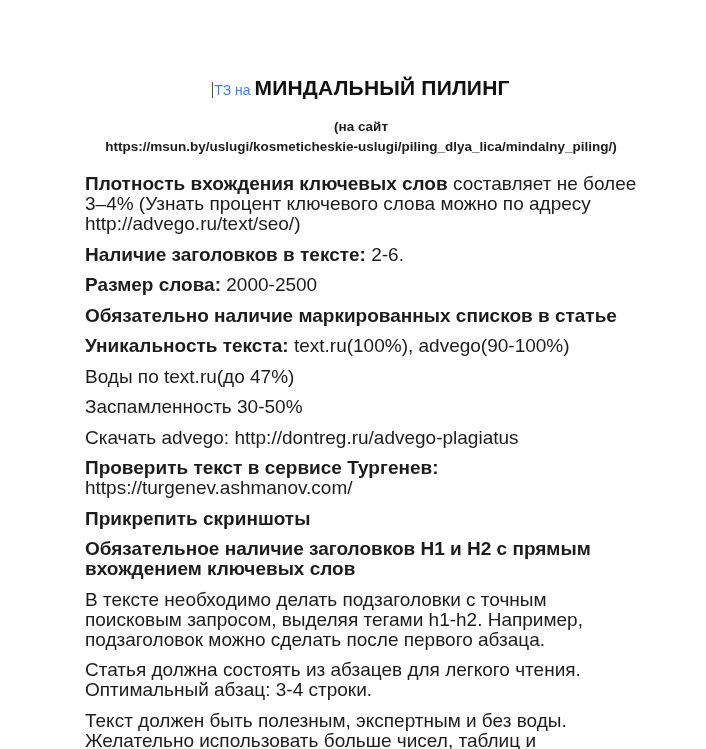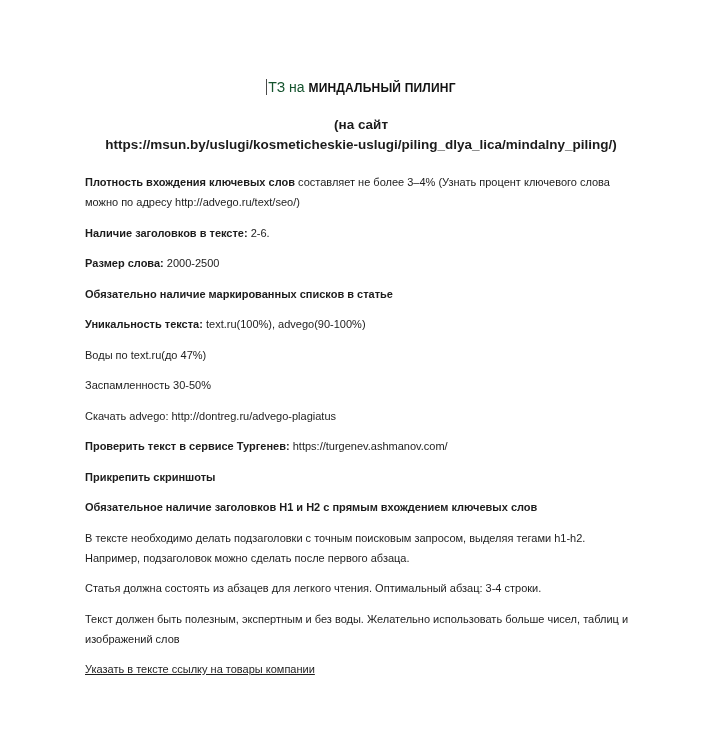--- a/index.html
+++ b/index.html
@@ -37,7 +37,7 @@
   }
   .title-prefix {
     font-size: 14px;
-    color: #14532d;
+    color: #3b82f6;
   }
   .title-main {
     font-size: 12px;

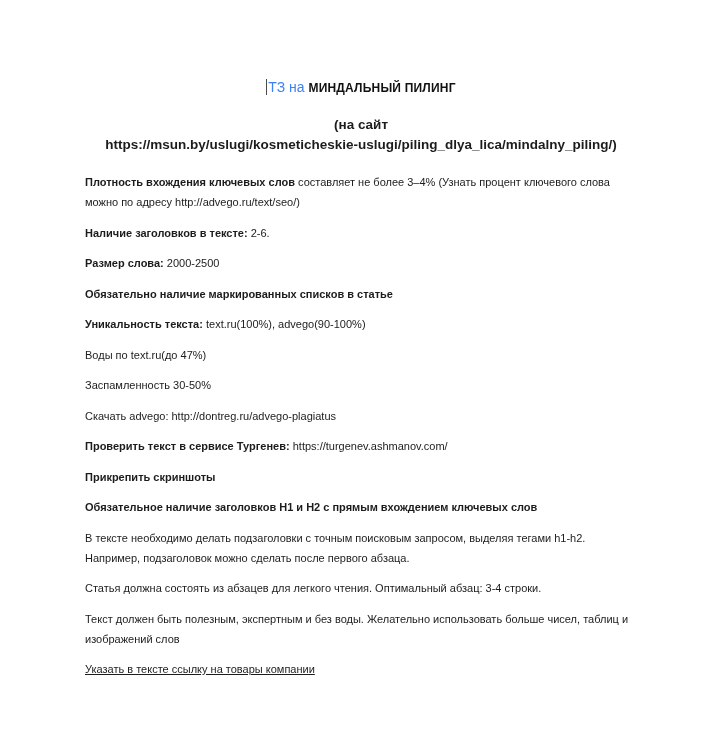--- a/index.html
+++ b/index.html
@@ -40,7 +40,7 @@
     color: #3b82f6;
   }
   .title-main {
-    font-size: 12px;
+    font-size: 21px;
     font-weight: 700;
     color: #111111;
     letter-spacing: 0.2px;

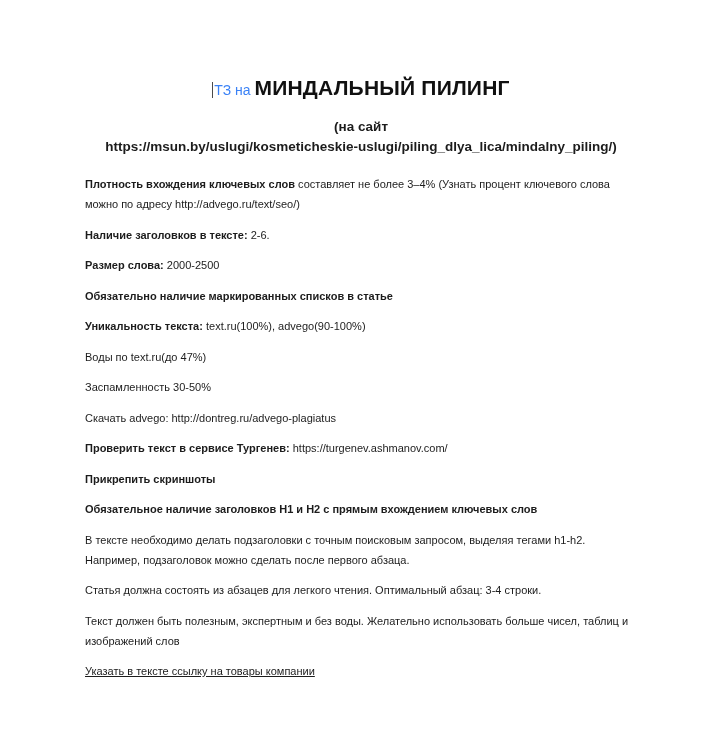--- a/index.html
+++ b/index.html
@@ -58,7 +58,7 @@
   }
   .doc-body p {
     margin: 0 0 10.5px 0;
-    font-size: 11px;
+    font-size: 19px;
     line-height: 20px;
     color: #1c1c1c;
   }

